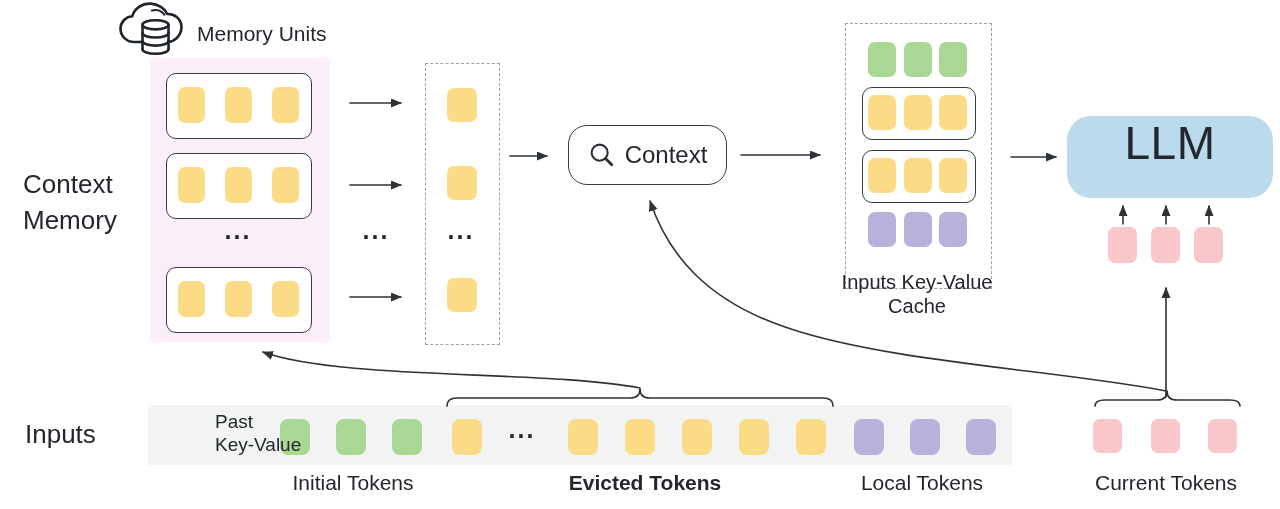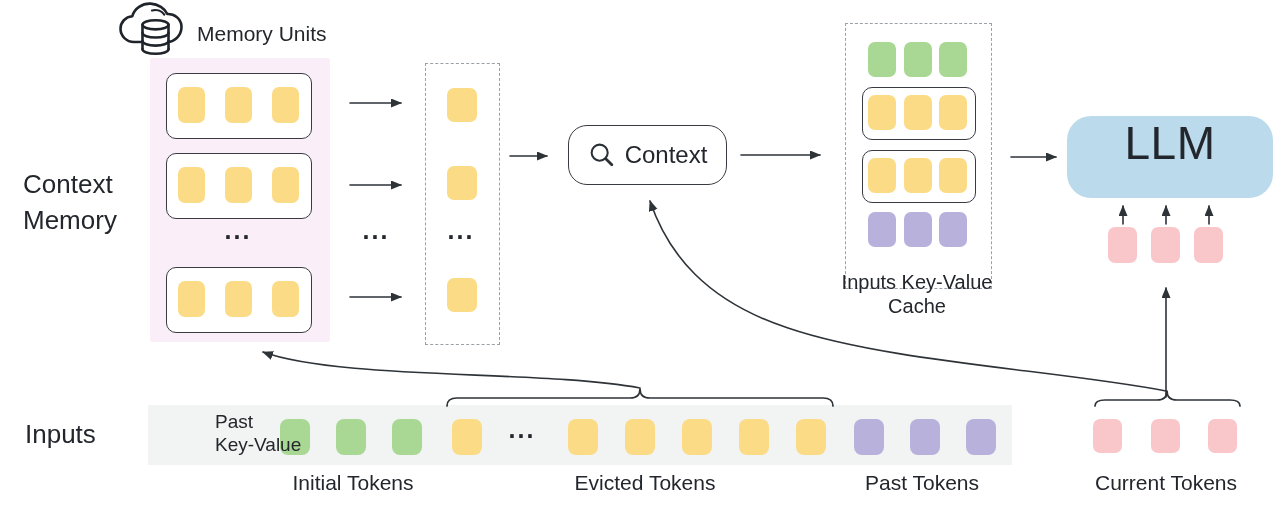--- a/index.html
+++ b/index.html
@@ -29,7 +29,7 @@
   #lbl-cache{left:817px;top:270px;width:200px;font-size:20px;line-height:24px;}
   #lbl-pastkv{left:167px;top:410px;font-size:19px;line-height:23px;margin-left:48px;}
   .blbl{position:absolute;top:471px;width:200px;text-align:center;font-size:21px;white-space:nowrap;color:var(--text);}
-  #lbl-initial{left:253px;} #lbl-evicted{left:545px;} #lbl-local{left:822px;} #lbl-current{left:1066px;text-align:center;}
+  #lbl-initial{left:253px;} #lbl-evicted{left:545px;font-weight:bold;} #lbl-local{left:822px;} #lbl-current{left:1066px;text-align:center;}
   .dots{position:absolute;width:80px;text-align:center;font-weight:700;font-size:25px;
         line-height:25px;letter-spacing:2px;color:var(--text);}
   #dots-mem{left:198px;top:218px;} #dots-mid{left:336px;top:218px;}

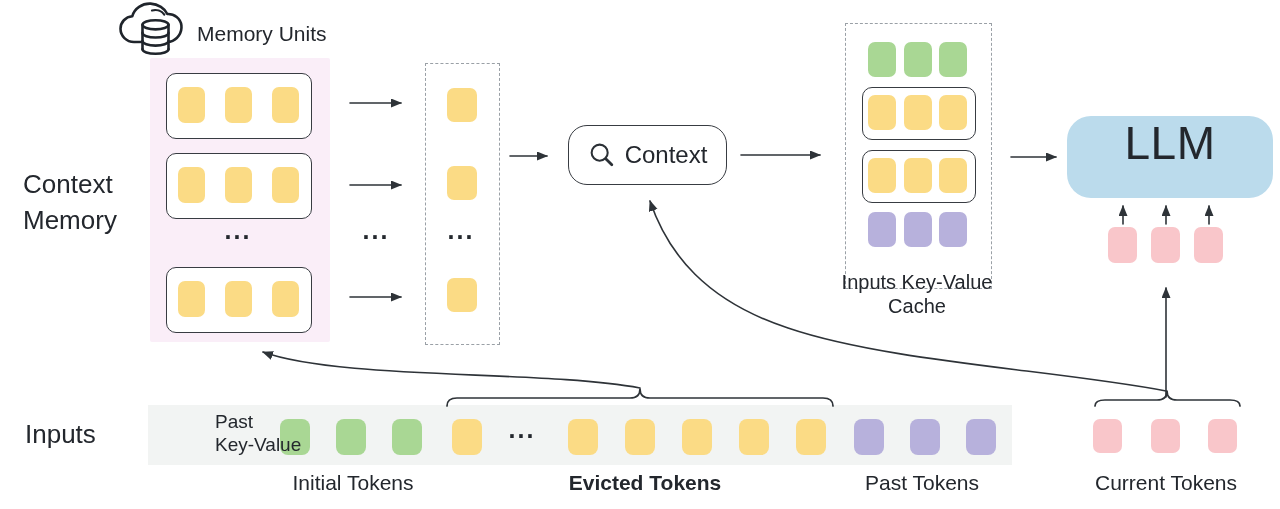--- a/index.html
+++ b/index.html
@@ -183,7 +183,7 @@
 Key-Value</div>
   <div class="blbl" id="lbl-initial">Initial Tokens</div>
   <div class="blbl" id="lbl-evicted">Evicted Tokens</div>
-  <div class="blbl" id="lbl-local">Past Tokens</div>
+  <div class="blbl" id="lbl-local">Local Tokens</div>
   <div class="blbl" id="lbl-current">Current Tokens</div>
 
   <div class="dots" id="dots-mem">...</div>

